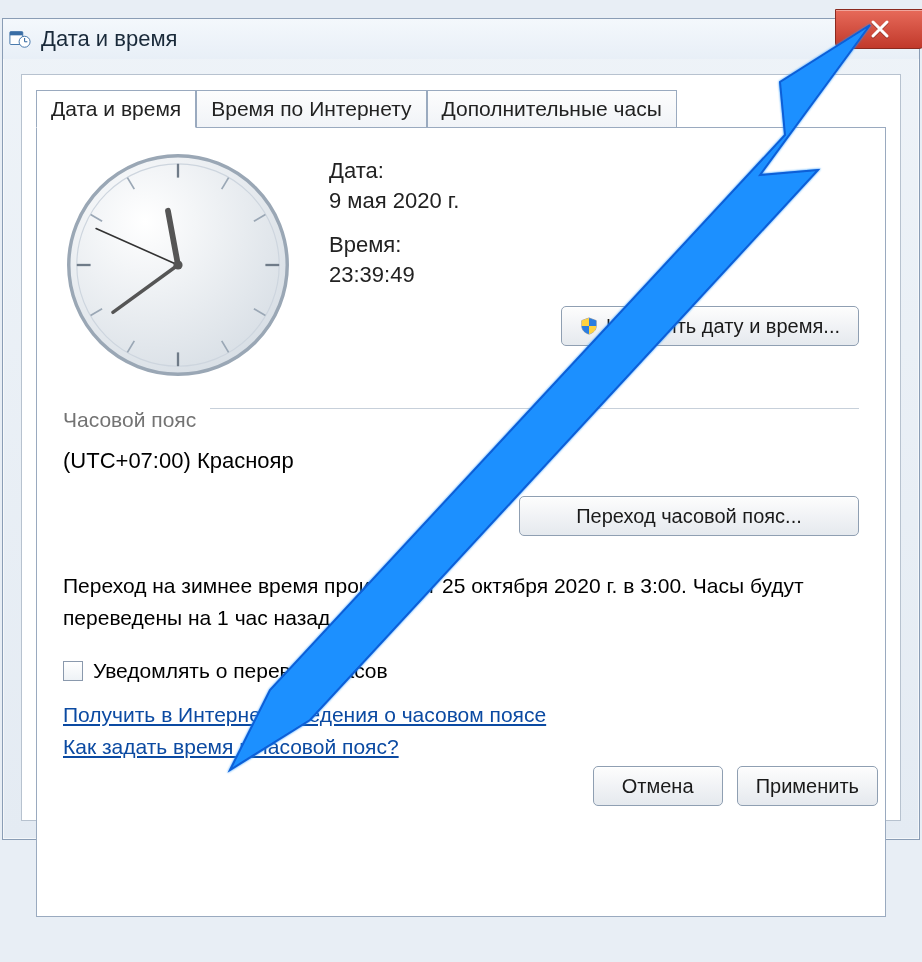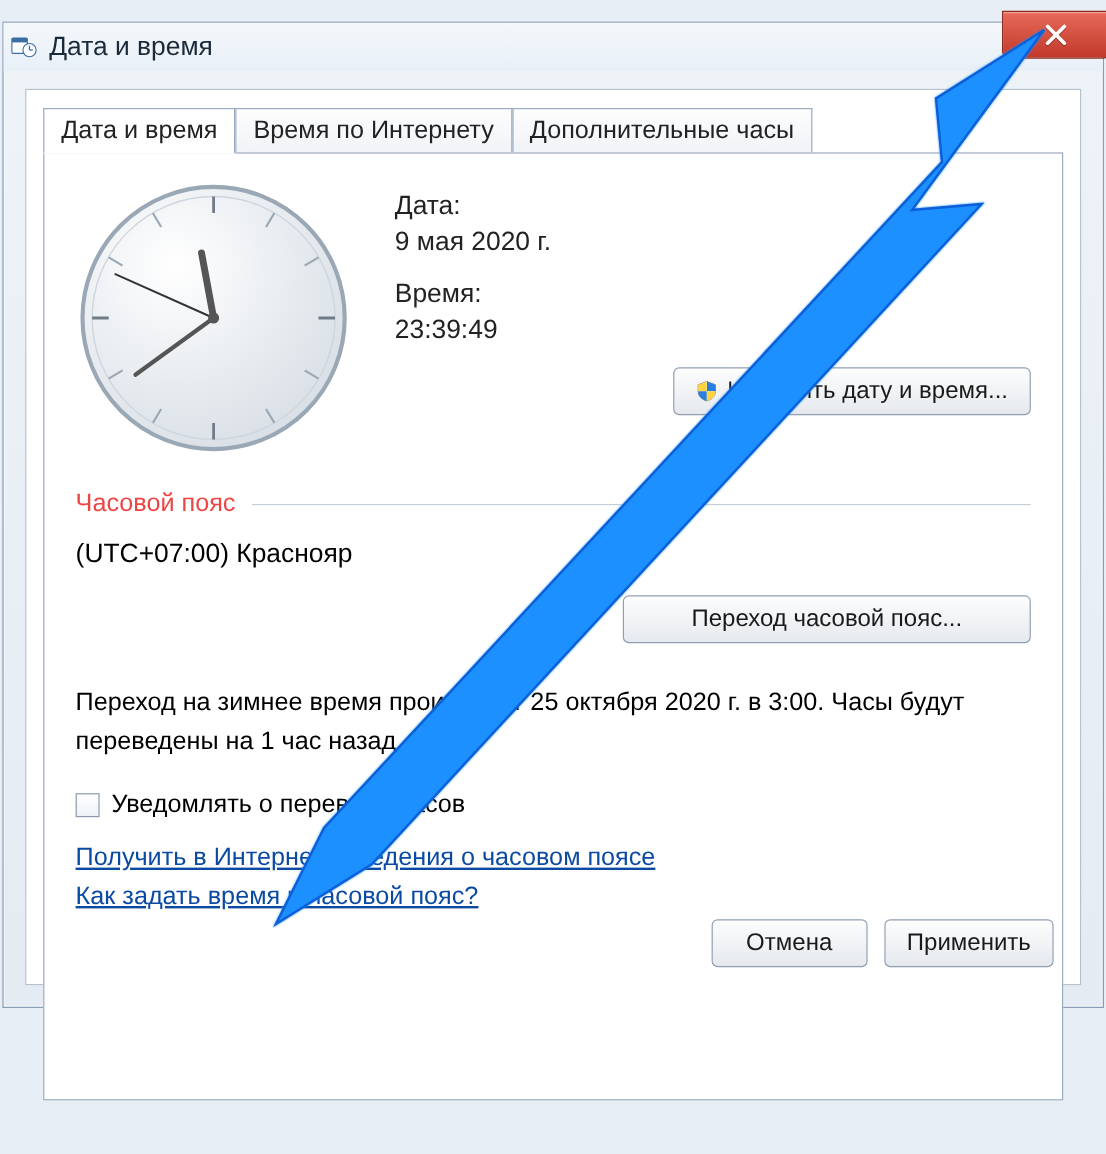--- a/index.html
+++ b/index.html
@@ -115,8 +115,8 @@
 
   .group-hdr {
     margin-top:28px;
-    display:flex; align-items:center; gap:14px;
-    color:#ef4444;
+    display:flex; gap:14px;
+    color:#737373;
   }
   .group-hdr .line { flex:1; height:1px; background:#c7d0da; }
   .tz-val { margin:16px 0 22px 0; font-size:22px; }

